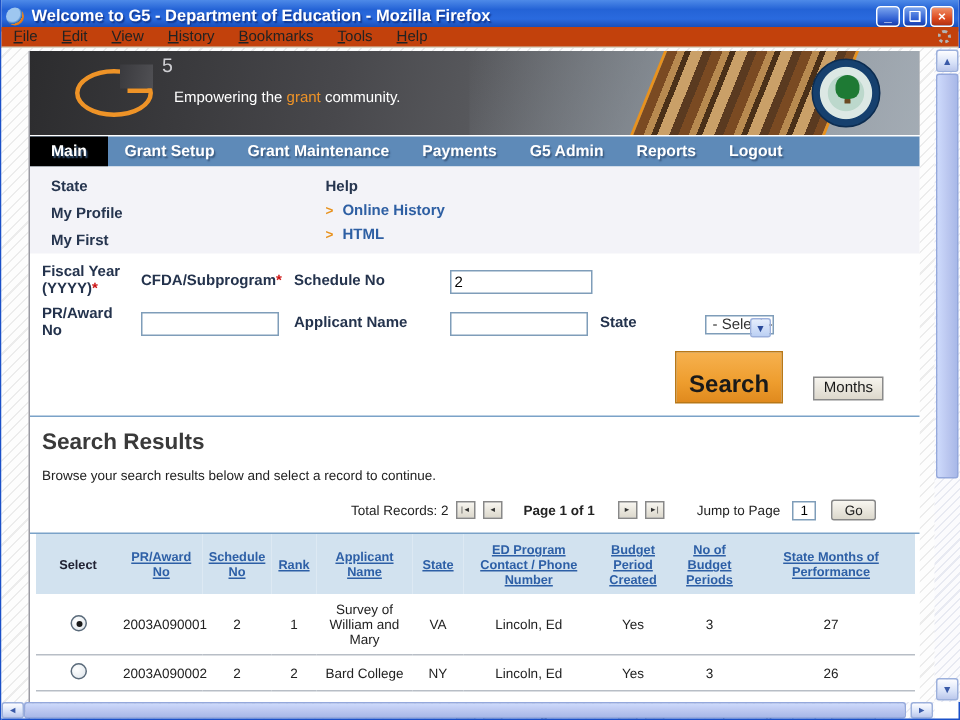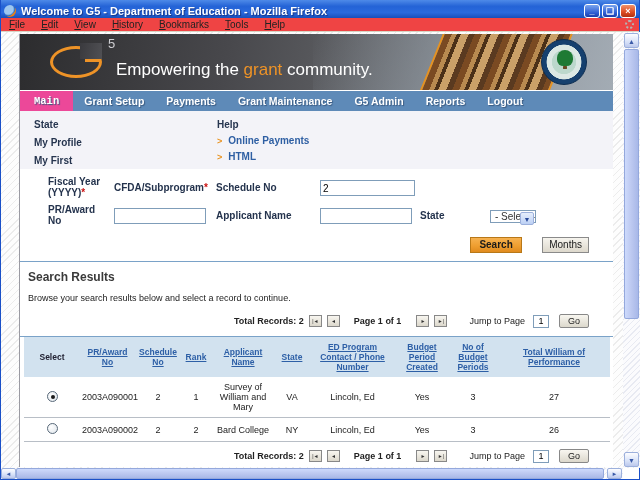--- a/index.html
+++ b/index.html
@@ -24,7 +24,7 @@
 
   
   .menubar { position:absolute; left:0; top:18px; width:100%; height:14px;
-    background:#ef4444; border-bottom:1px solid #d8d4c4; display:flex; align-items:center; }
+    background:#c2410c; border-bottom:1px solid #d8d4c4; display:flex; align-items:center; }
   .mitem { font-size:10px; color:#222; padding:0 8px; }
   .mitem::first-letter { text-decoration:underline; }
   .throbber { margin-left:auto; margin-right:5px; width:9px; height:9px;

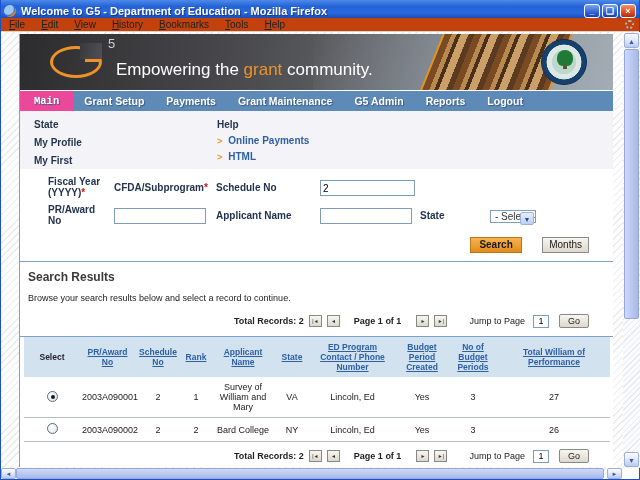--- a/index.html
+++ b/index.html
@@ -68,7 +68,7 @@
     background:linear-gradient(100deg,#3a3a3e,#505054); }
   .gmark::after { content:""; position:absolute; right:-2px; top:10px; width:16px; height:3px; background:#ee9327; }
   .gfive { position:absolute; left:88px; top:2px; color:#cfcfd3; font-size:13px; }
-  .tagline { position:absolute; left:96px; top:26px; color:#fff; font-size:17px; }
+  .tagline { position:absolute; left:96px; top:26px; color:#fff; font-size:10px; }
   .tagline .accent { color:#ee9327; }
   .seal { position:absolute; right:26px; top:5px; width:46px; height:46px; border-radius:50%;
     background:radial-gradient(circle, #bcd8cc 0 38%, #dce8e4 40% 55%, #16406e 57% 100%); border:1px solid #0c2c50; }

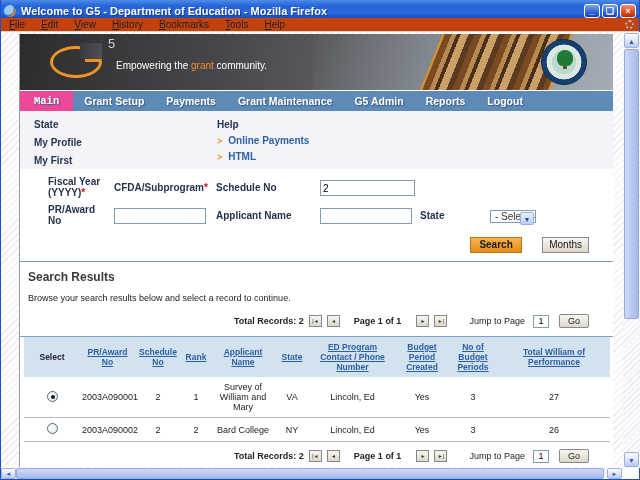--- a/index.html
+++ b/index.html
@@ -78,7 +78,7 @@
   .navbar { margin-top:1px; height:20px; background:#5e8ab8; display:flex; }
   .tab { color:#fff; font-size:10.5px; font-weight:bold; line-height:20px; padding:0 11px;
     text-shadow:1px 1px 1px #3a5a80; white-space:nowrap; }
-  .tab.active { background:#ec4899; padding:0 14px;font-family:Liberation Mono, monospace; }
+  .tab.active { background:#000000; padding:0 14px; }
 
   .panel { height:58px; background:#f3f3f8; position:relative; }
   .qitem { position:absolute; left:14px; color:#26354f; font-size:10px; font-weight:bold; }

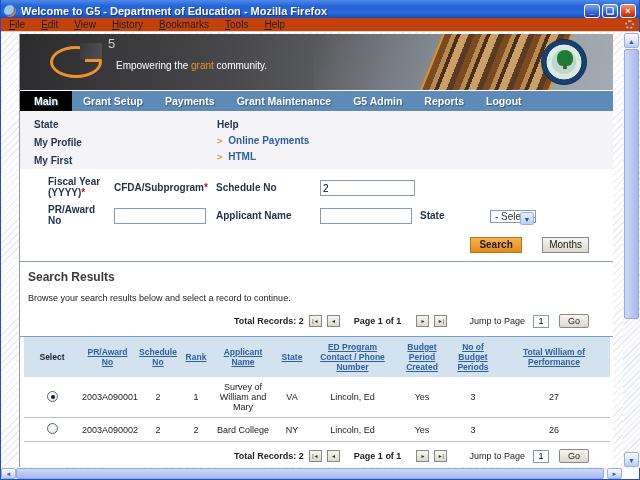--- a/index.html
+++ b/index.html
@@ -172,8 +172,8 @@
       <div class="navbar">
         <span class="tab active">Main</span>
         <span class="tab">Grant Setup</span>
+        <span class="tab">Grant Maintenance</span>
         <span class="tab">Payments</span>
-        <span class="tab">Grant Maintenance</span>
         <span class="tab">G5 Admin</span>
         <span class="tab">Reports</span>
         <span class="tab">Logout</span>

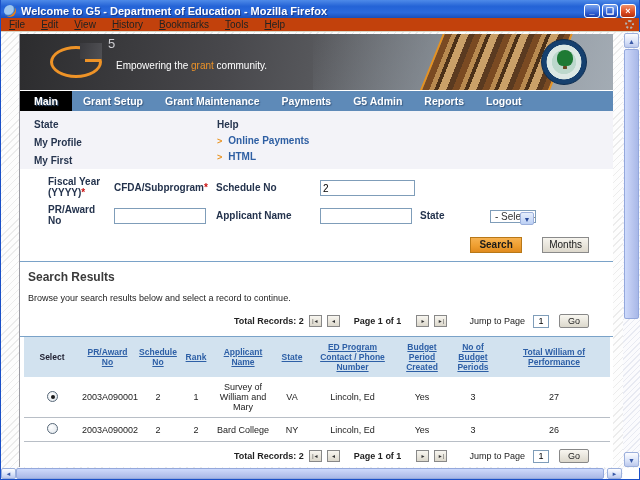--- a/index.html
+++ b/index.html
@@ -185,7 +185,7 @@
         <div class="qitem" style="top:44px">My First</div>
         <div class="helpcol">
           <div class="help-title">Help</div>
-          <div class="helplink"><span class="bullet">&gt;</span><span>Online Payments</span></div>
+          <div class="helplink"><span class="bullet">&gt;</span><span>Online History</span></div>
           <div class="helplink"><span class="bullet">&gt;</span><span>HTML</span></div>
         </div>
       </div>

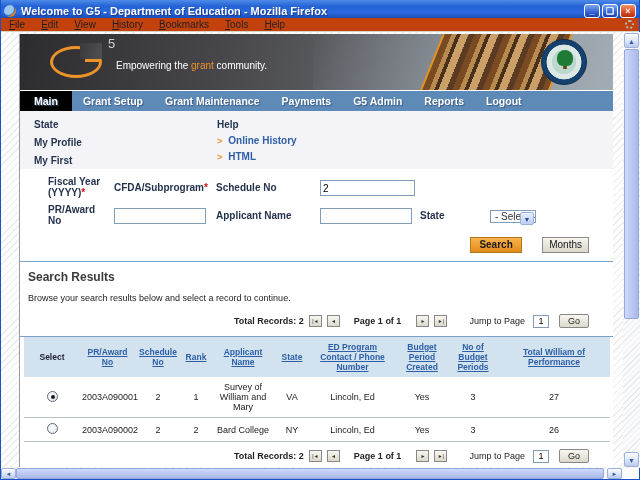--- a/index.html
+++ b/index.html
@@ -88,7 +88,7 @@
   .helplink .bullet { color:#e8921e; margin-right:6px; font-size:9px; }
 
   .form { background:#fff; padding:7px 0 5px 8px; border-bottom:1px solid #7aa2c8; }
-  .frow { display:grid; grid-template-columns:66px 102px 104px 100px 70px 140px; align-items:center; margin-bottom:6px;margin-left:20px; }
+  .frow { display:grid; grid-template-columns:66px 102px 104px 100px 70px 140px; align-items:center; margin-bottom:6px; }
   .flabel { color:#24334d; font-size:10px; font-weight:bold; line-height:11px; padding-right:4px; }
   .req { color:#cc1111; }
   .tinput { width:92px; height:16px; border:1px solid #7f9db9; font-size:10px; padding:0 2px;

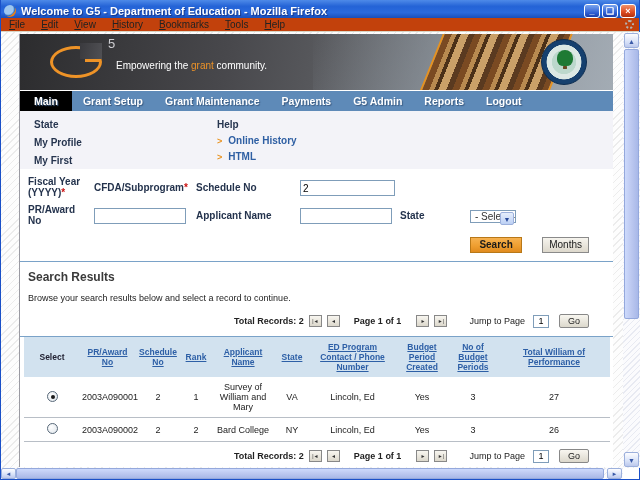--- a/index.html
+++ b/index.html
@@ -101,7 +101,7 @@
     background:linear-gradient(180deg,#e6eefc,#bcd0f4); border:1px solid #9cb0dc; border-radius:2px; }
   .formbtns { text-align:right; padding:2px 24px 3px 0; }
   .btn-search { background:linear-gradient(180deg,#f6b14f,#ee9d2e 60%,#e08a1e);
-    border:1px solid #b87818; color:#1a1a1a; font-size:10px; font-weight:bold; padding:1px 8px 2px; }
+    border:1px solid #b87818; color:#1a1a1a; font-size:16px; font-weight:bold; padding:13px 8px 2px; }
   .btn-clear { background:linear-gradient(180deg,#f6f4ee,#ddd8cc);
     border:1px solid #8a8a8a; color:#1a1a1a; font-size:10px; padding:1px 6px 2px; margin-left:16px; }
 

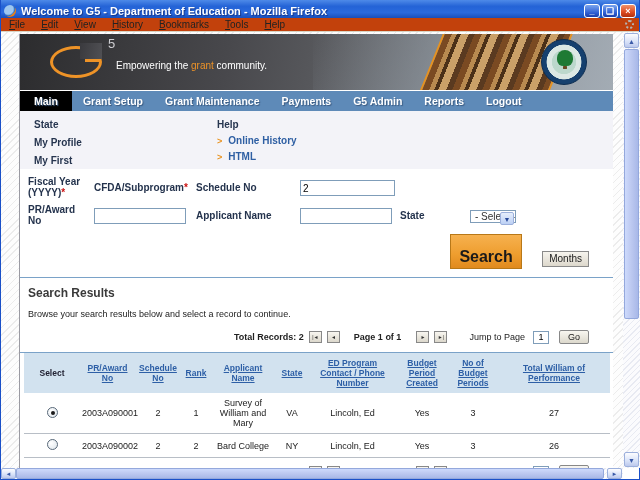--- a/index.html
+++ b/index.html
@@ -106,7 +106,7 @@
     border:1px solid #8a8a8a; color:#1a1a1a; font-size:10px; padding:1px 6px 2px; margin-left:16px; }
 
   .results { background:#fff; }
-  .res-title { color:#3a3a3a; font-size:12px; font-weight:bold; padding:8px 0 0 8px; }
+  .res-title { color:#3a3a3a; font-size:15px; font-weight:bold; padding:8px 0 0 8px; }
   .res-instr { color:#222; font-size:9px; padding:9px 0 0 8px; }
 
   .pagerow { display:flex; align-items:center; padding:11px 0 8px 214px; font-size:9px; color:#222; }

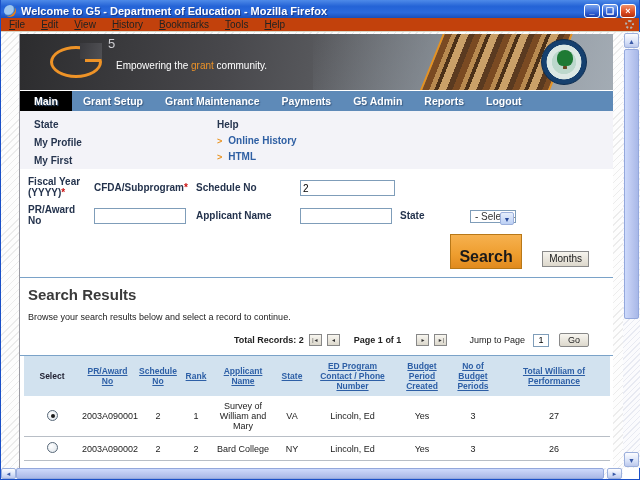--- a/index.html
+++ b/index.html
@@ -110,7 +110,7 @@
   .res-instr { color:#222; font-size:9px; padding:9px 0 0 8px; }
 
   .pagerow { display:flex; align-items:center; padding:11px 0 8px 214px; font-size:9px; color:#222; }
-  .pg-total { font-weight:bold; }
+  .pg-total { font-weight:normal; }
   .pgbtn { width:13px; height:12px; font-size:5px; line-height:11px; text-align:center; color:#333;
     background:linear-gradient(180deg,#f8f6f0,#dcd8cc); border:1px solid #888; margin-left:5px; }
   .pg-page { font-weight:bold; margin:0 10px 0 14px; }

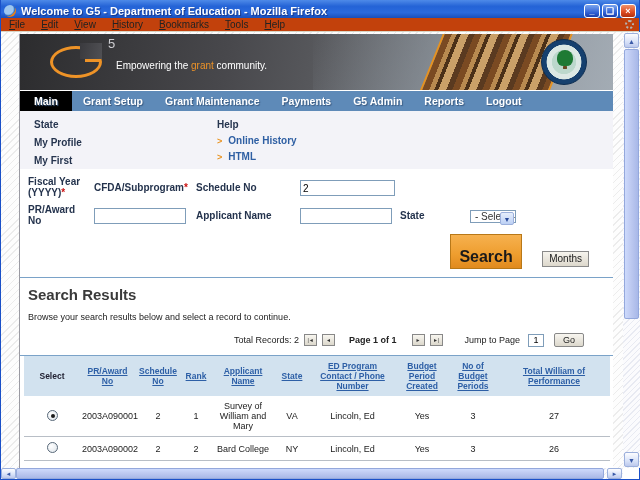--- a/index.html
+++ b/index.html
@@ -253,7 +253,7 @@
               <th class="link">ED Program Contact / Phone Number</th>
               <th class="link">Budget Period Created</th>
               <th class="link">No of Budget Periods</th>
-              <th class="link">Total William of Performance</th>
+              <th class="link">State Months of Performance</th>
             </tr>
           </thead>
           <tbody>

